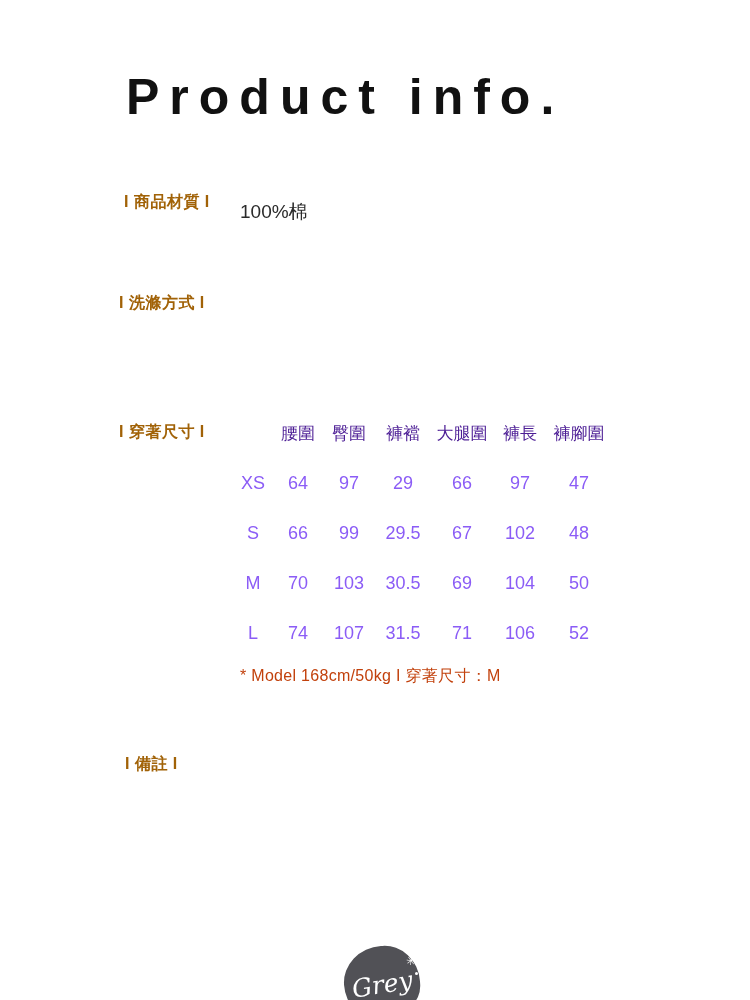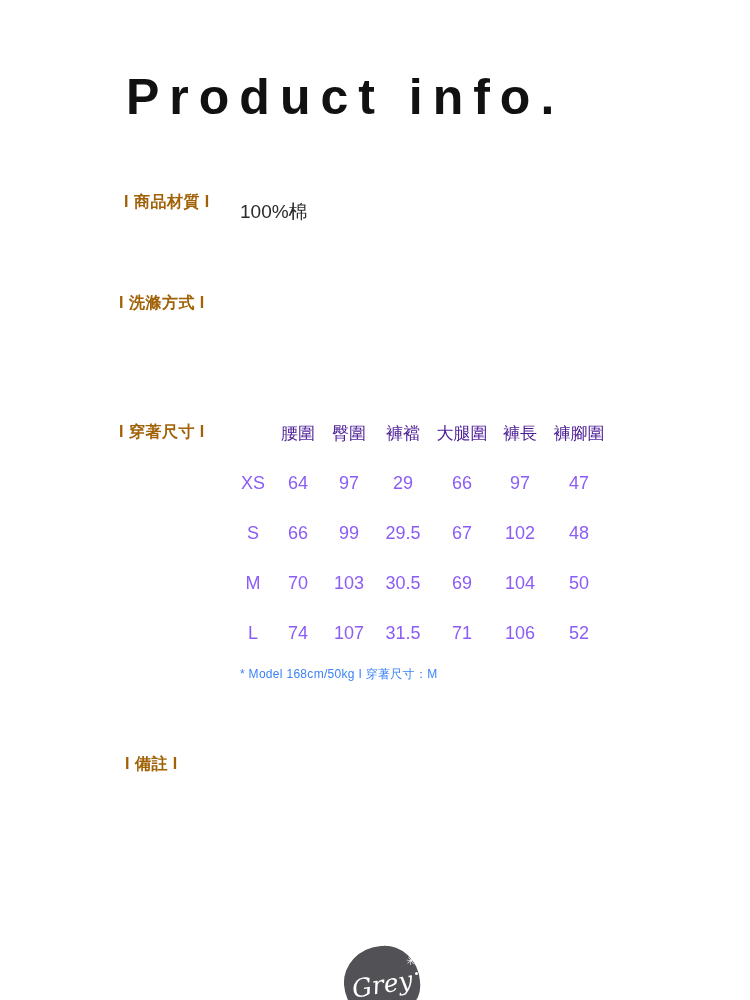--- a/index.html
+++ b/index.html
@@ -33,7 +33,7 @@
   }
   .size-table tr.head td{font-size:17px;color:#4c1d95;}
   .size-note{
-    position:absolute;left:240px;top:630px;font-size:12px;color:#3b82f6;
+    position:absolute;left:240px;top:630px;font-size:16px;color:#c2410c;
     letter-spacing:0.3px;white-space:nowrap;
   }
   .lbl-remark{left:125px;top:718px;}

